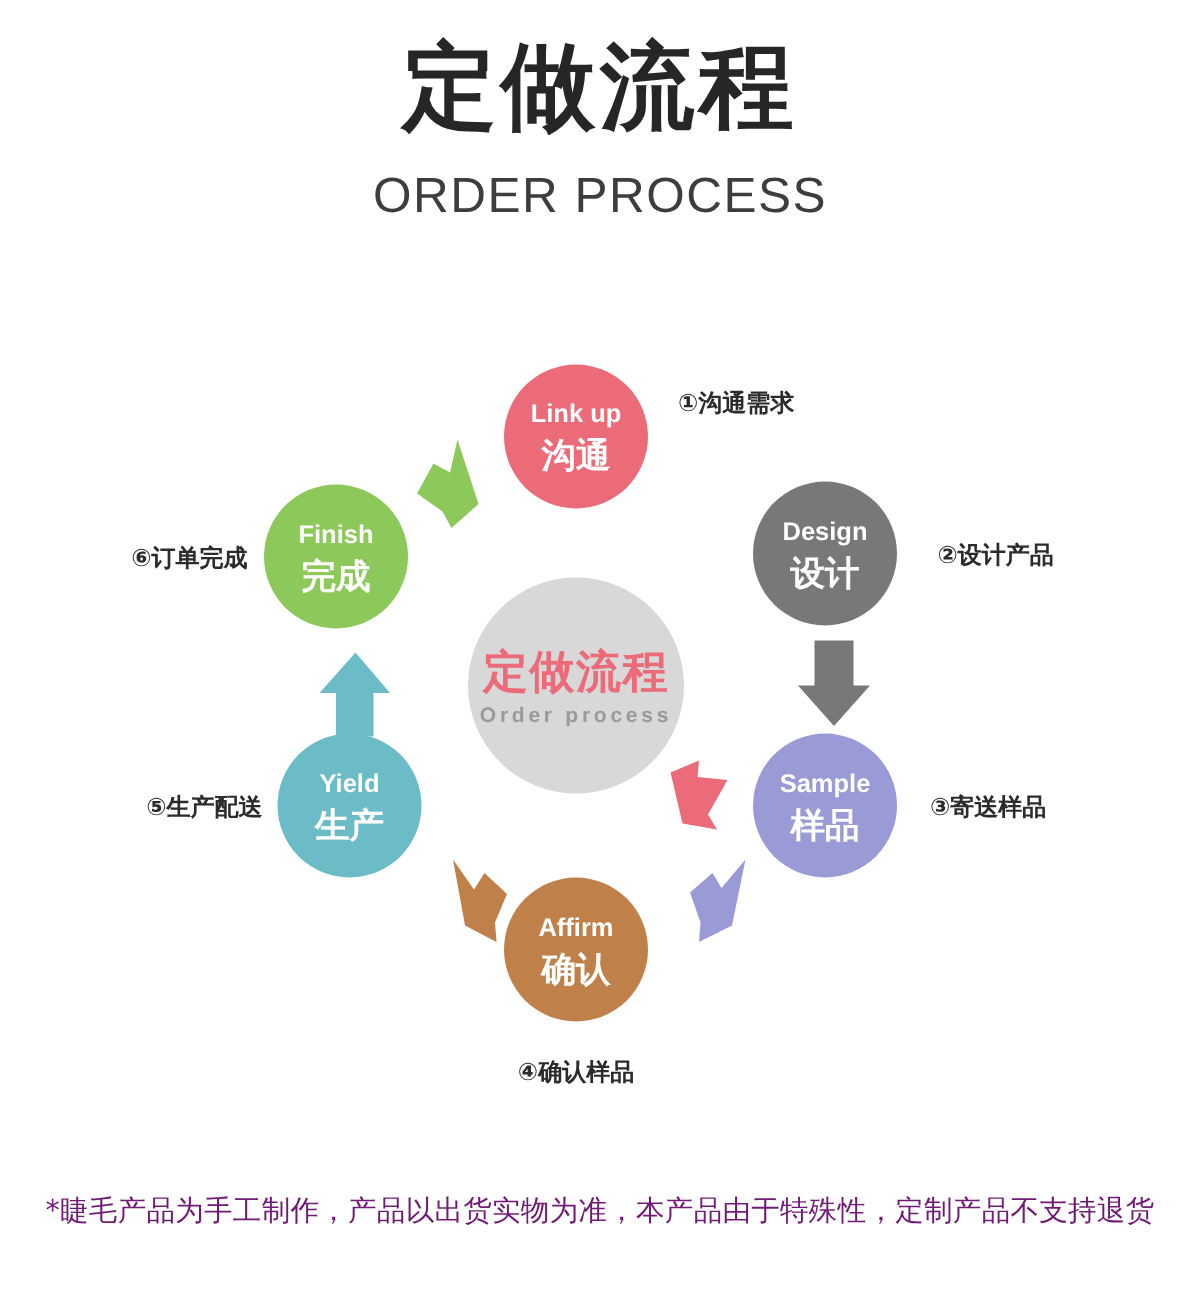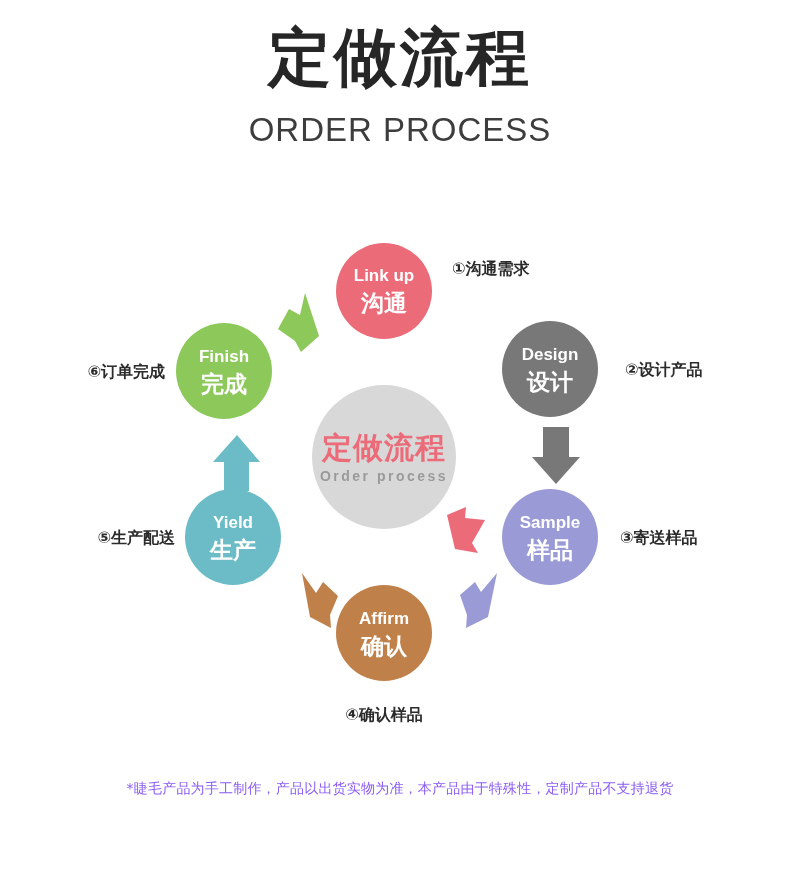--- a/index.html
+++ b/index.html
@@ -101,10 +101,10 @@
     text-align: center;
   }
   .footer-note {
-    margin: 0;
-    font-size: 14px;
+    margin: 14px;
+    font-size: 19px;
     letter-spacing: 0.2px;
-    color: #8b5cf6;
+    color: #701a75;
     font-family: "DejaVu Sans", "Liberation Sans", sans-serif;
   }
 </style>

